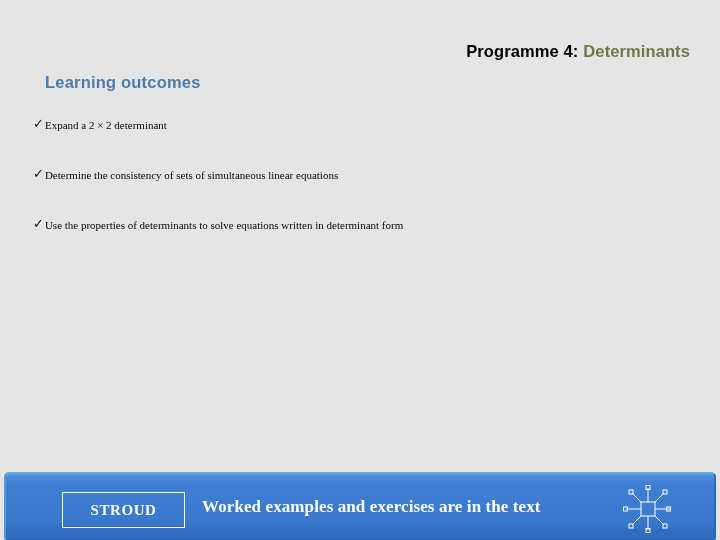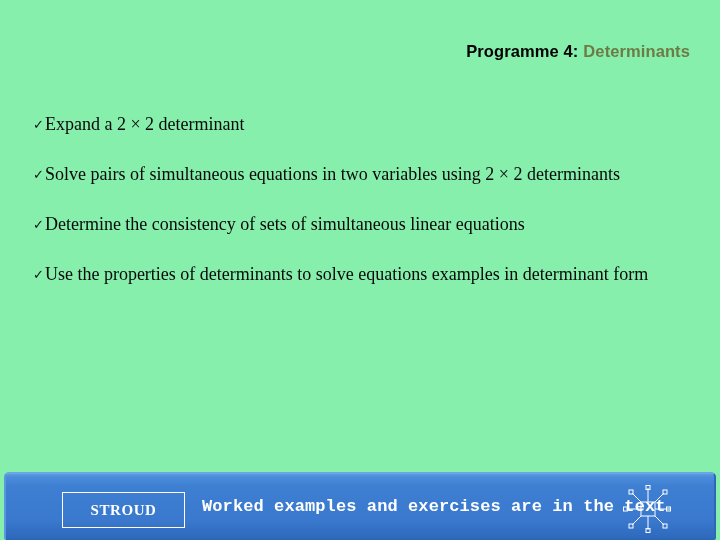--- a/index.html
+++ b/index.html
@@ -20,7 +20,7 @@
     inset: 0;
     width: 720px;
     height: 540px;
-    background: #86efac;
+    background: #e5e5e5;
   }
 
   

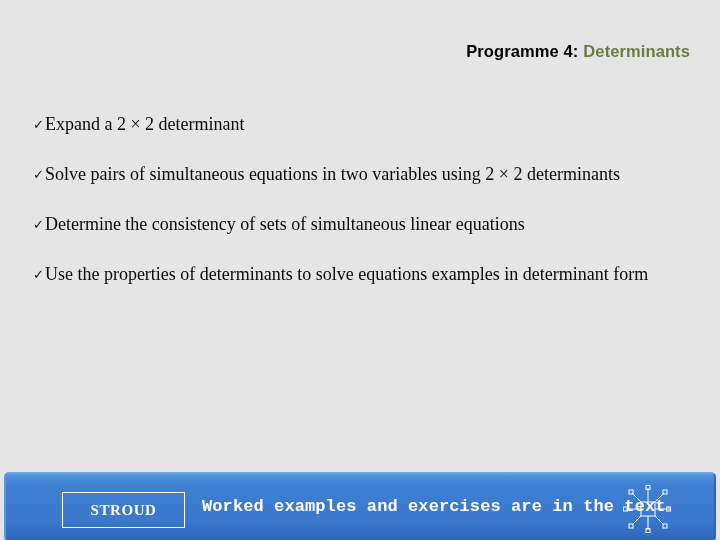--- a/index.html
+++ b/index.html
@@ -161,6 +161,7 @@
     <span class="title-prog">Programme 4:</span><span class="title-sub">Determinants</span>
   </div>
 
+  <div class="lo-heading">Learning outcomes</div>
 
   <div class="outcomes">
 

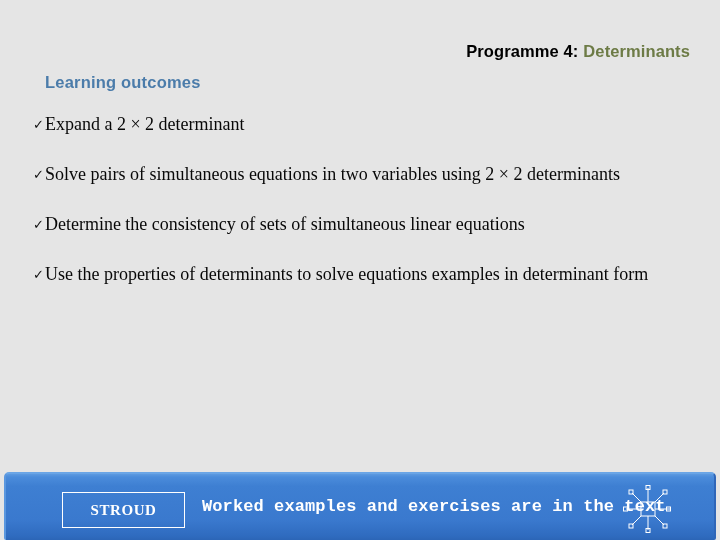--- a/index.html
+++ b/index.html
@@ -84,7 +84,7 @@
   .outcome-text {
     display: inline;
     font-family: "Liberation Serif", "DejaVu Serif", serif;
-    font-size: 18px;
+    font-size: 11px;
     color: #080808;
     text-align: center;
   }

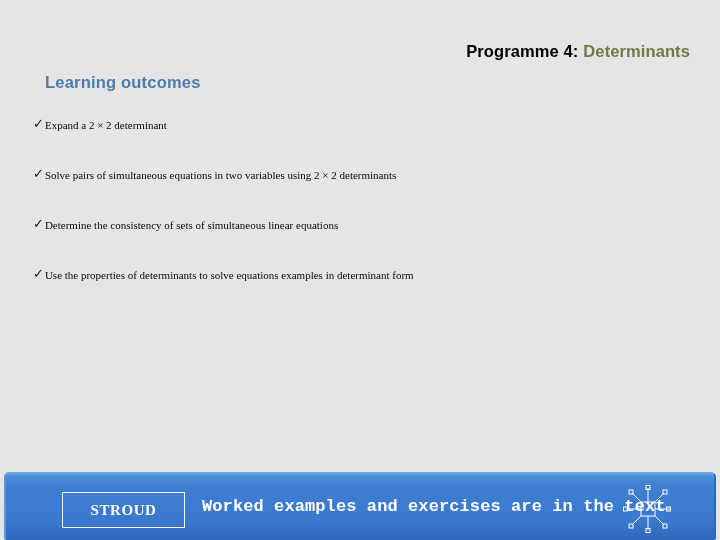--- a/index.html
+++ b/index.html
@@ -169,9 +169,6 @@
       <span class="check-icon">✓</span><span class="outcome-text">Expand a 2 × 2 determinant</span>
     </div>
 
-    <div class="outcome">
-      <span class="check-icon">✓</span><span class="outcome-text">Solve pairs of simultaneous equations in two variables using 2 × 2 determinants</span>
-    </div>
 
 
 

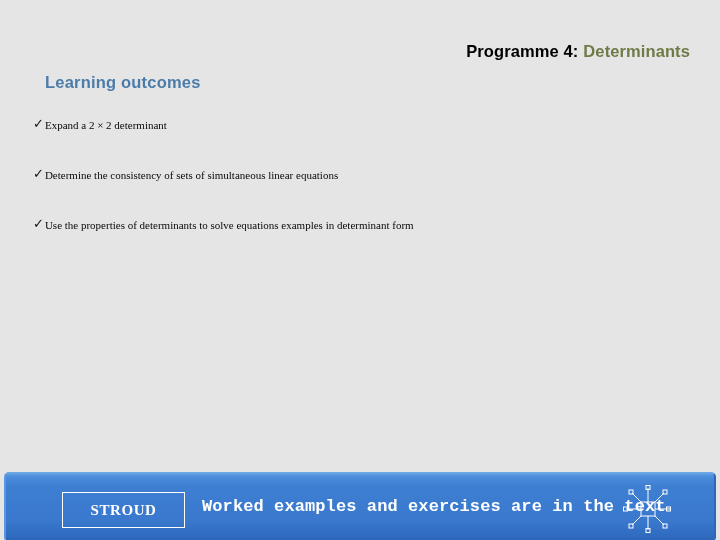--- a/index.html
+++ b/index.html
@@ -177,7 +177,7 @@
     </div>
 
     <div class="outcome">
-      <span class="check-icon">✓</span><span class="outcome-text">Use the properties of determinants to solve equations examples in determinant form</span>
+      <span class="check-icon">✓</span><span class="outcome-text">Use the properties of determinants to solve equations written in determinant form</span>
     </div>
 
   </div>

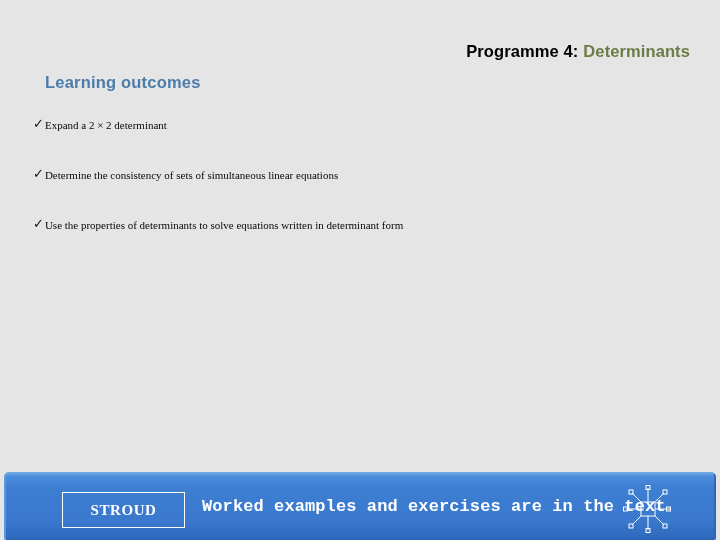--- a/index.html
+++ b/index.html
@@ -136,7 +136,7 @@
     position: absolute;
     left: 196px;
     top: 23px;
-    font-family: Liberation Mono, monospace;
+    font-family: Liberation Serif, serif;
     font-weight: bold;
     font-size: 17px;
     color: #ffffff;

